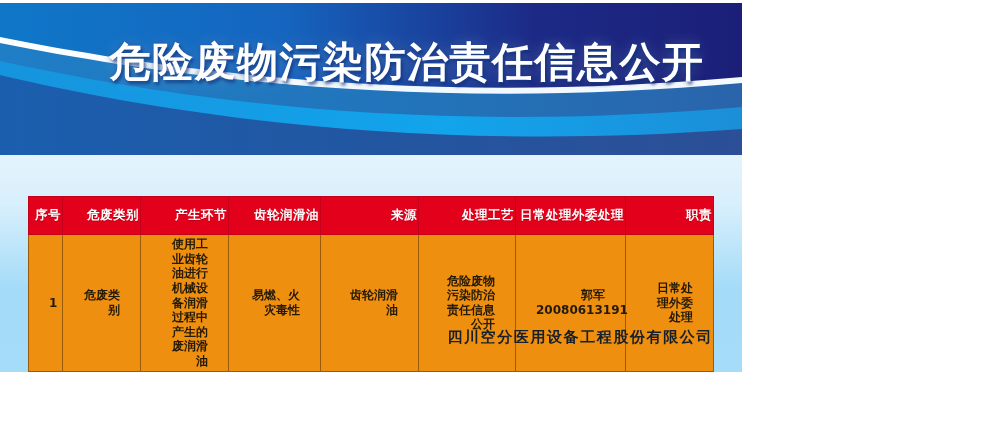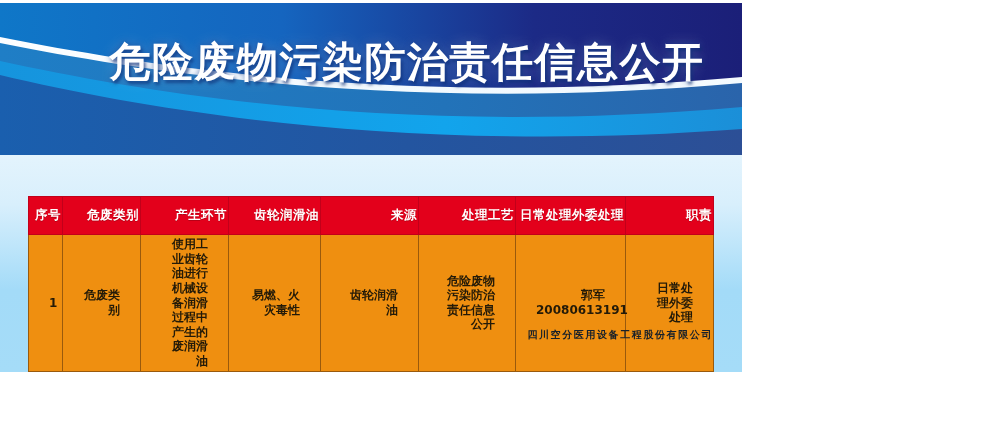--- a/index.html
+++ b/index.html
@@ -104,7 +104,7 @@
     top: 328px;
     width: 713px;
     text-align: right;
-    font-size: 10px;
+    font-size: 15px;
     font-weight: bold;
     color: #17202a;
     letter-spacing: 1.6px;

